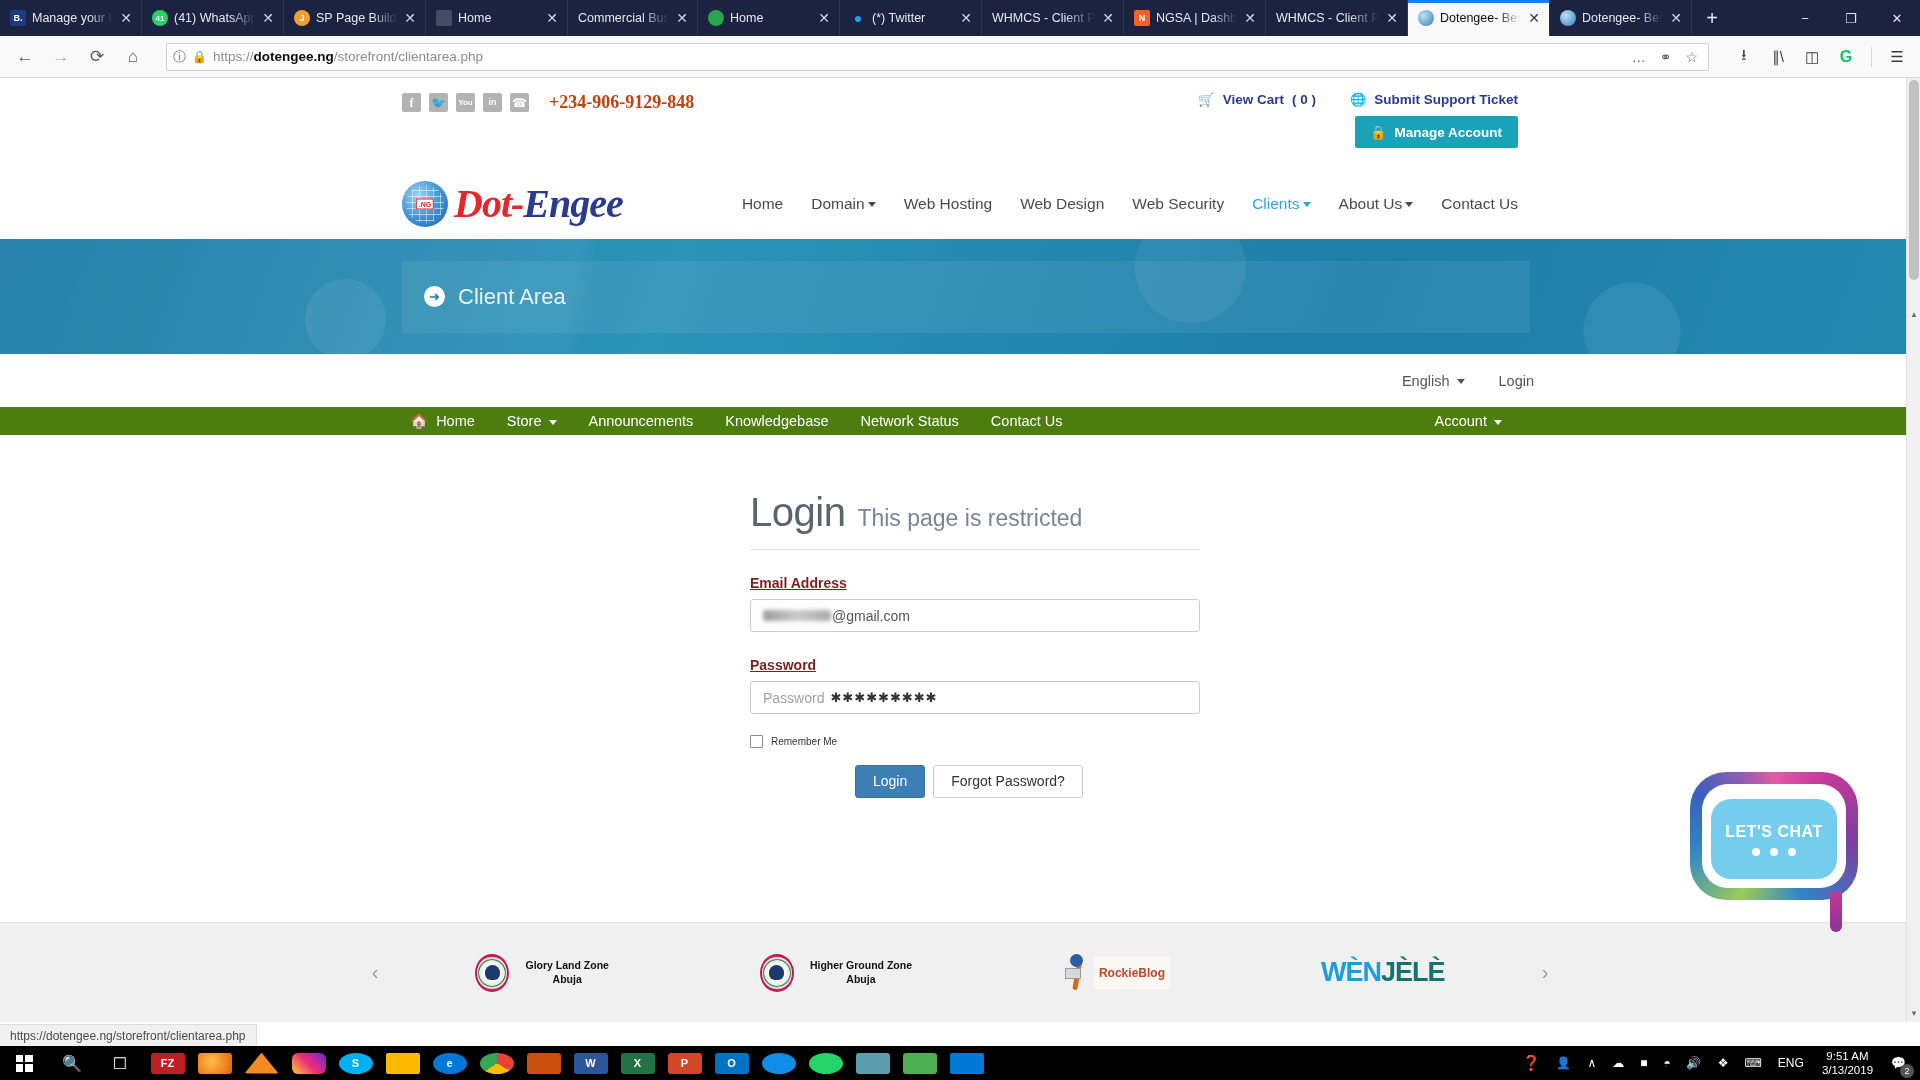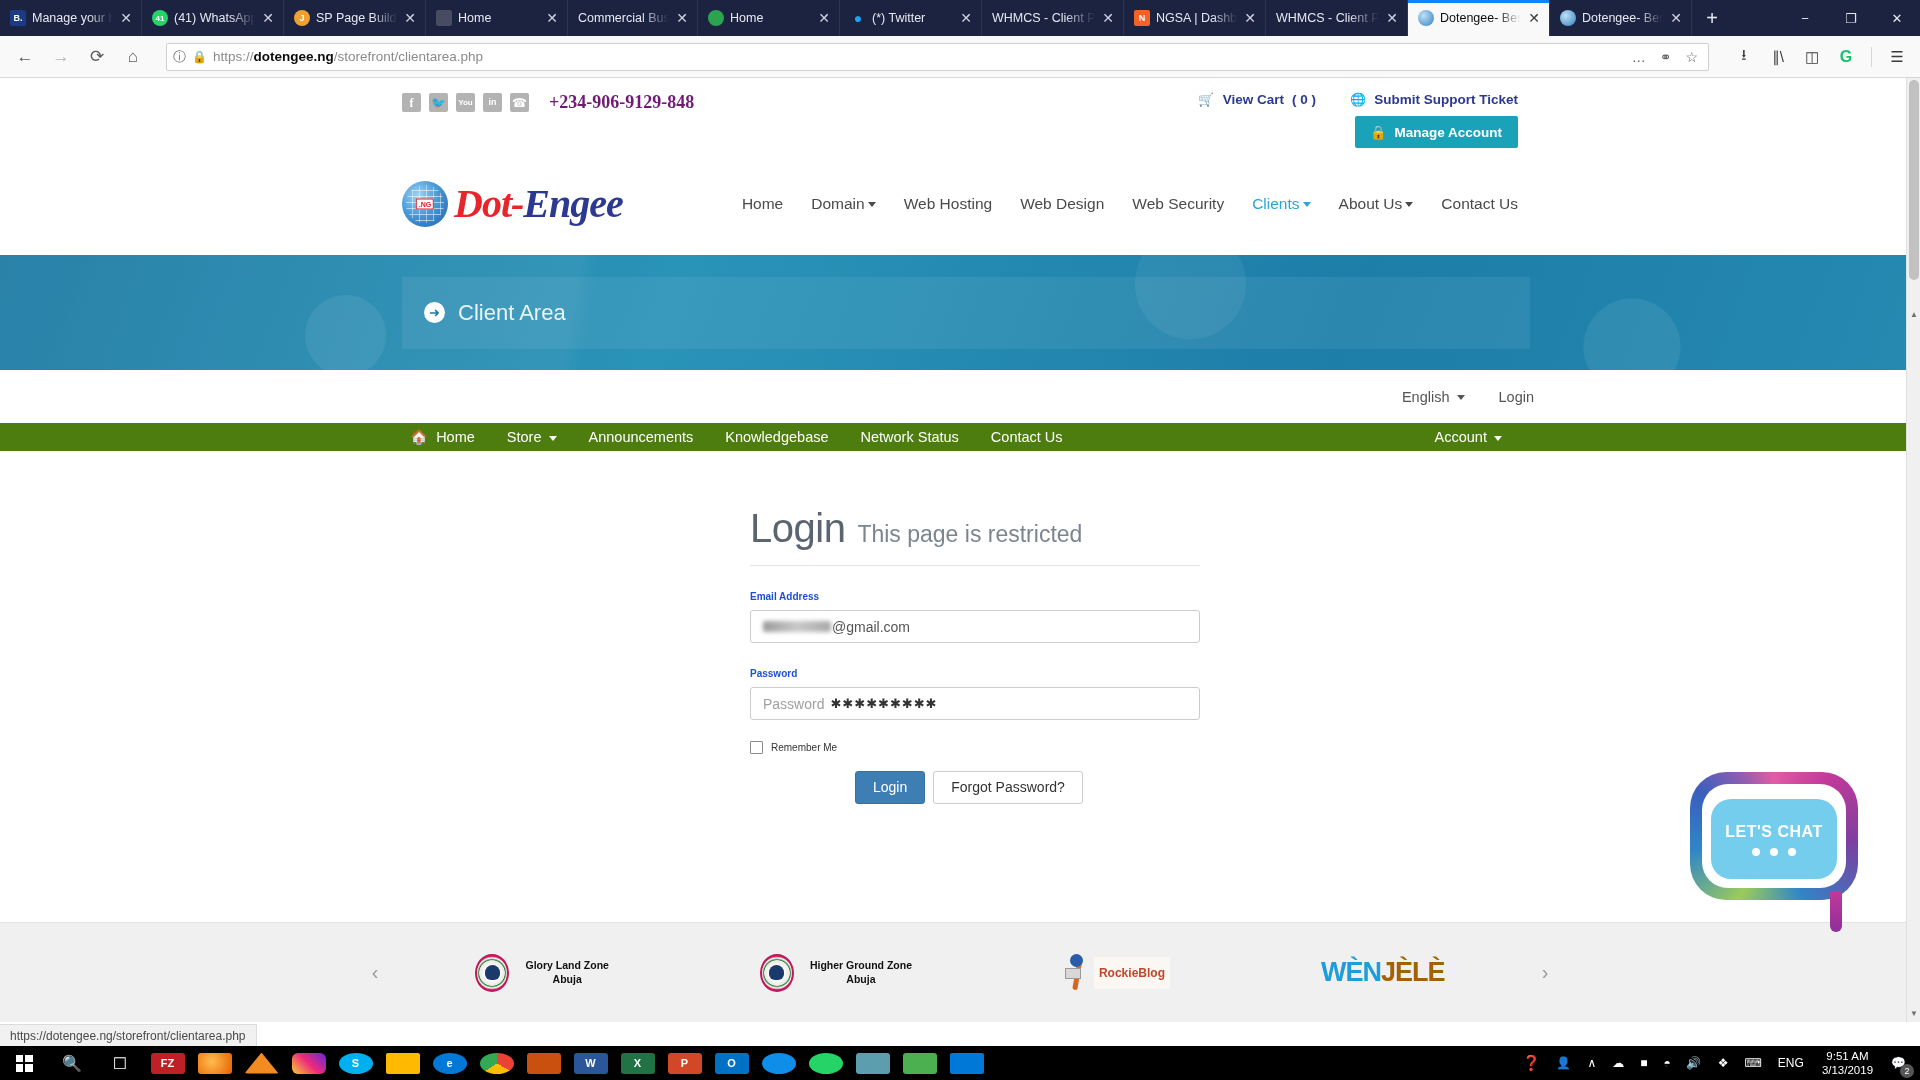--- a/index.html
+++ b/index.html
@@ -126,7 +126,7 @@
     color: #fff; font-size: 12px; line-height: 1;
   }
   .phone {
-    margin-left: 12px; color: #701a75; font-weight: bold;
+    margin-left: 12px; color: #c2410c; font-weight: bold;
     font-family: "Liberation Serif", serif; font-size: 18px;
   }
   .topright { margin-left: auto; text-align: right; padding-right: 12px; }

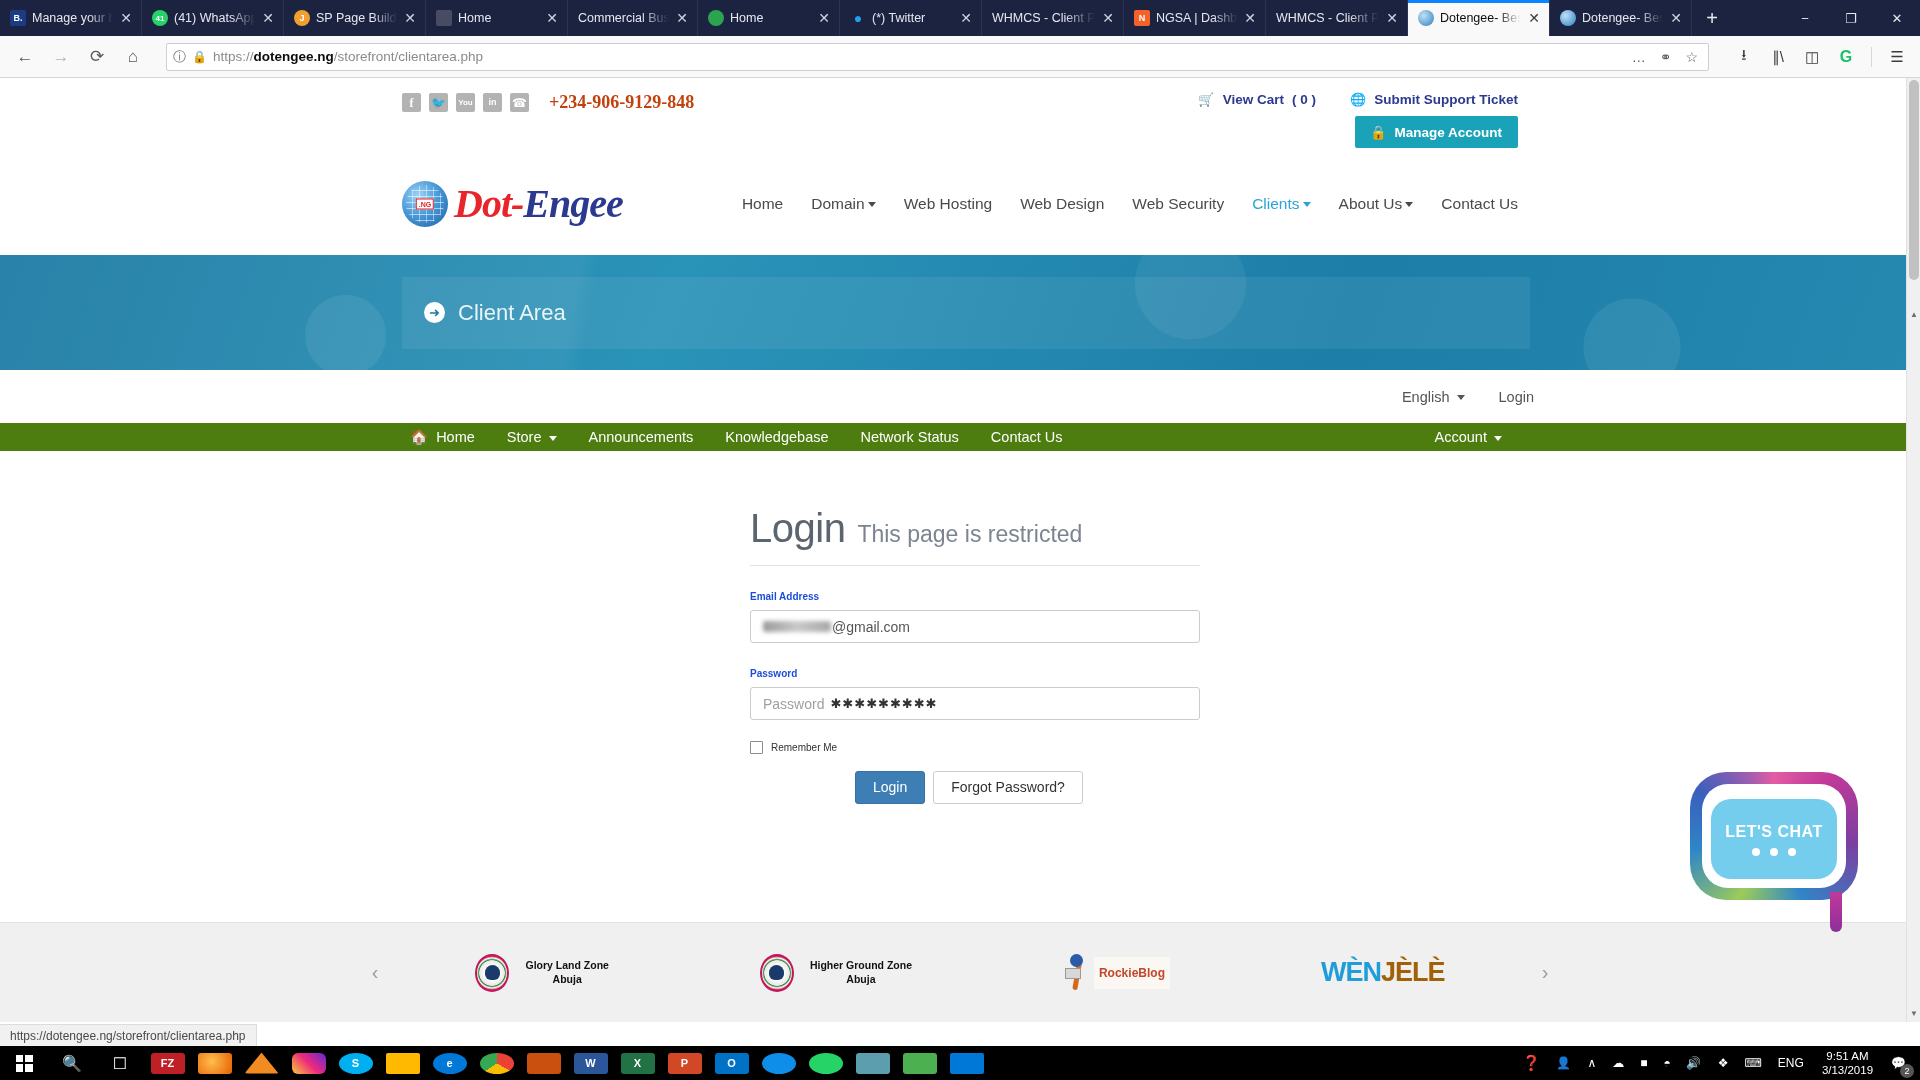--- a/index.html
+++ b/index.html
@@ -143,7 +143,7 @@
   }
 
   
-  .mainnav { display: flex; align-items: center; padding: 22px 0 28px; }
+  .mainnav { display: flex; align-items: center; padding: 22px 0 12px; }
   .logo { display: flex; align-items: center; padding-left: 12px; }
   .globe {
     width: 46px; height: 46px; border-radius: 50%;

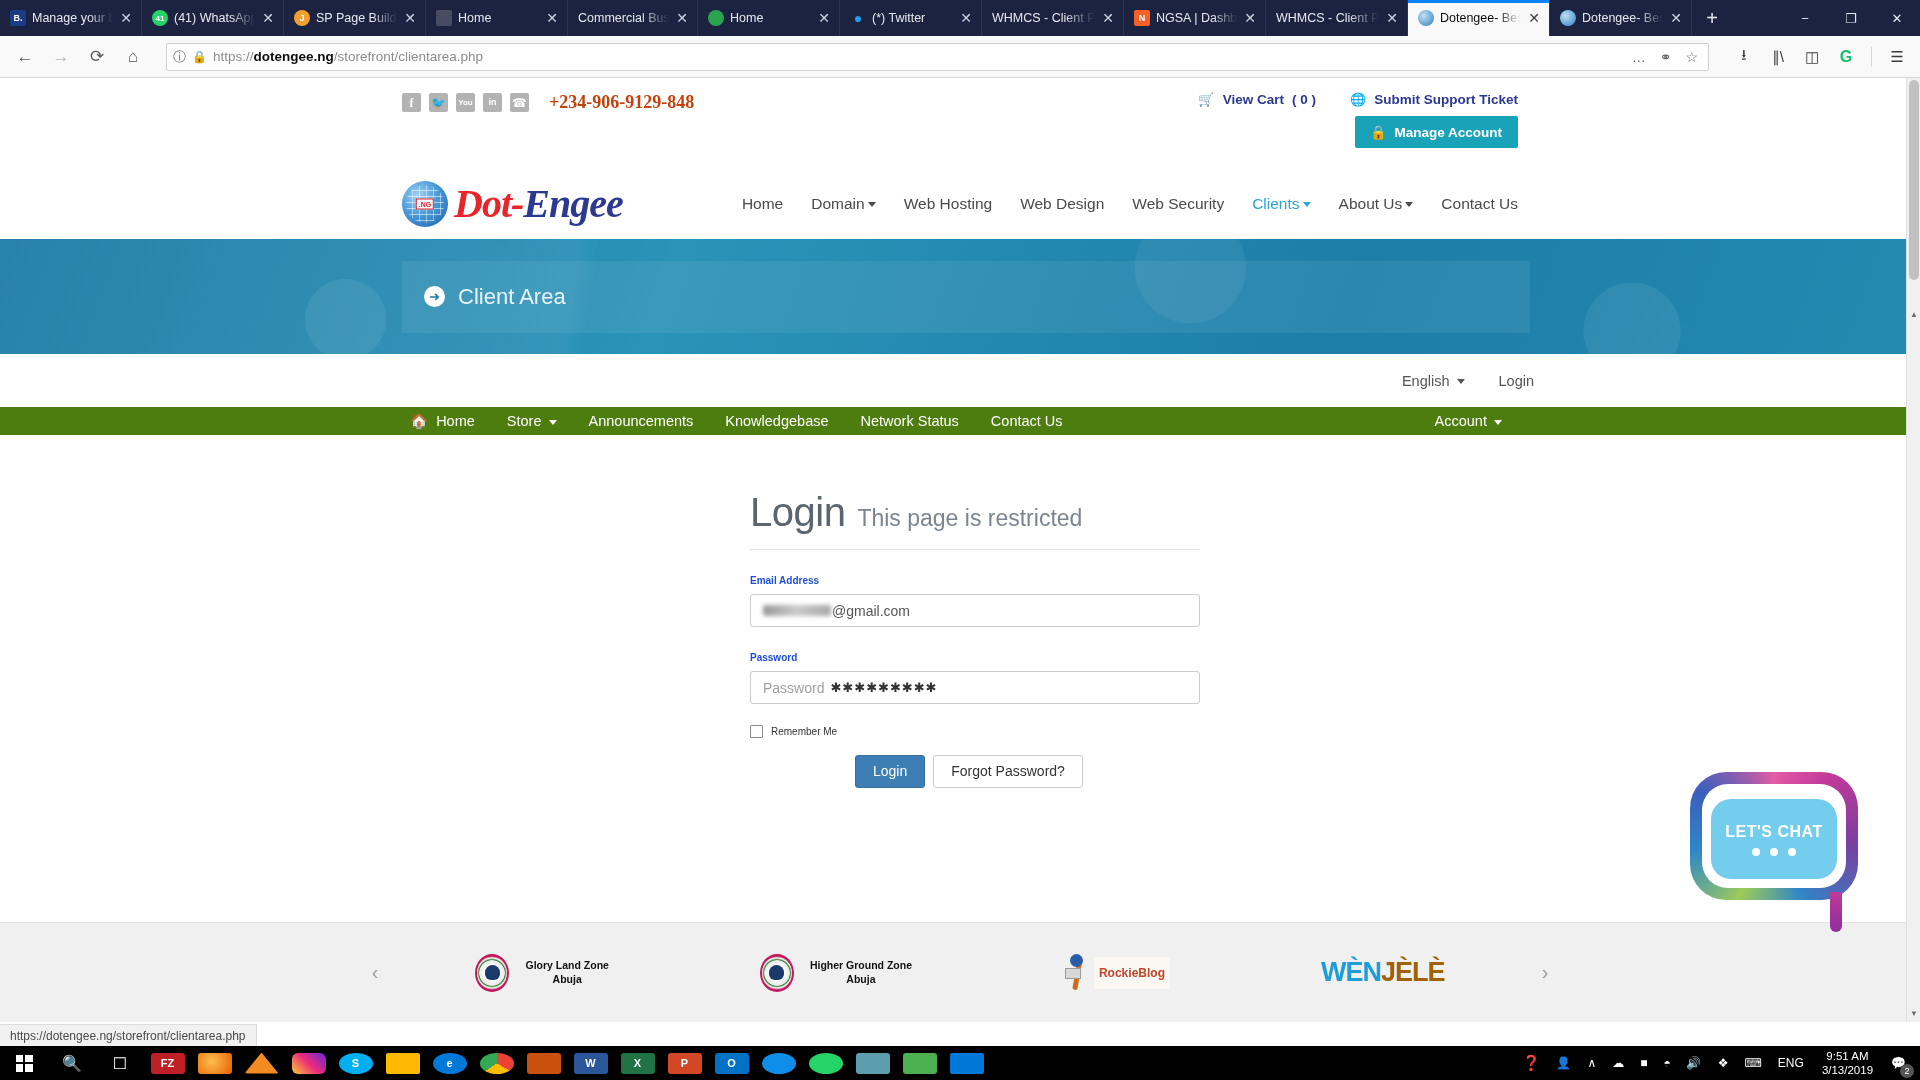--- a/index.html
+++ b/index.html
@@ -245,8 +245,9 @@
   }
   .login-head .sub { font-size: 23px; font-weight: 300; color: #7b8590; }
   .flabel {
-    font-size: 10px; font-weight: bold; color: #1d4ed8;
+    font-size: 14px; font-weight: bold; color: #7f1d1d;
     margin: 25px 0 8px;
+    text-decoration: underline;
   }
   .finput {
     width: 100%; height: 33px; border: 1px solid #ccc; border-radius: 3px;

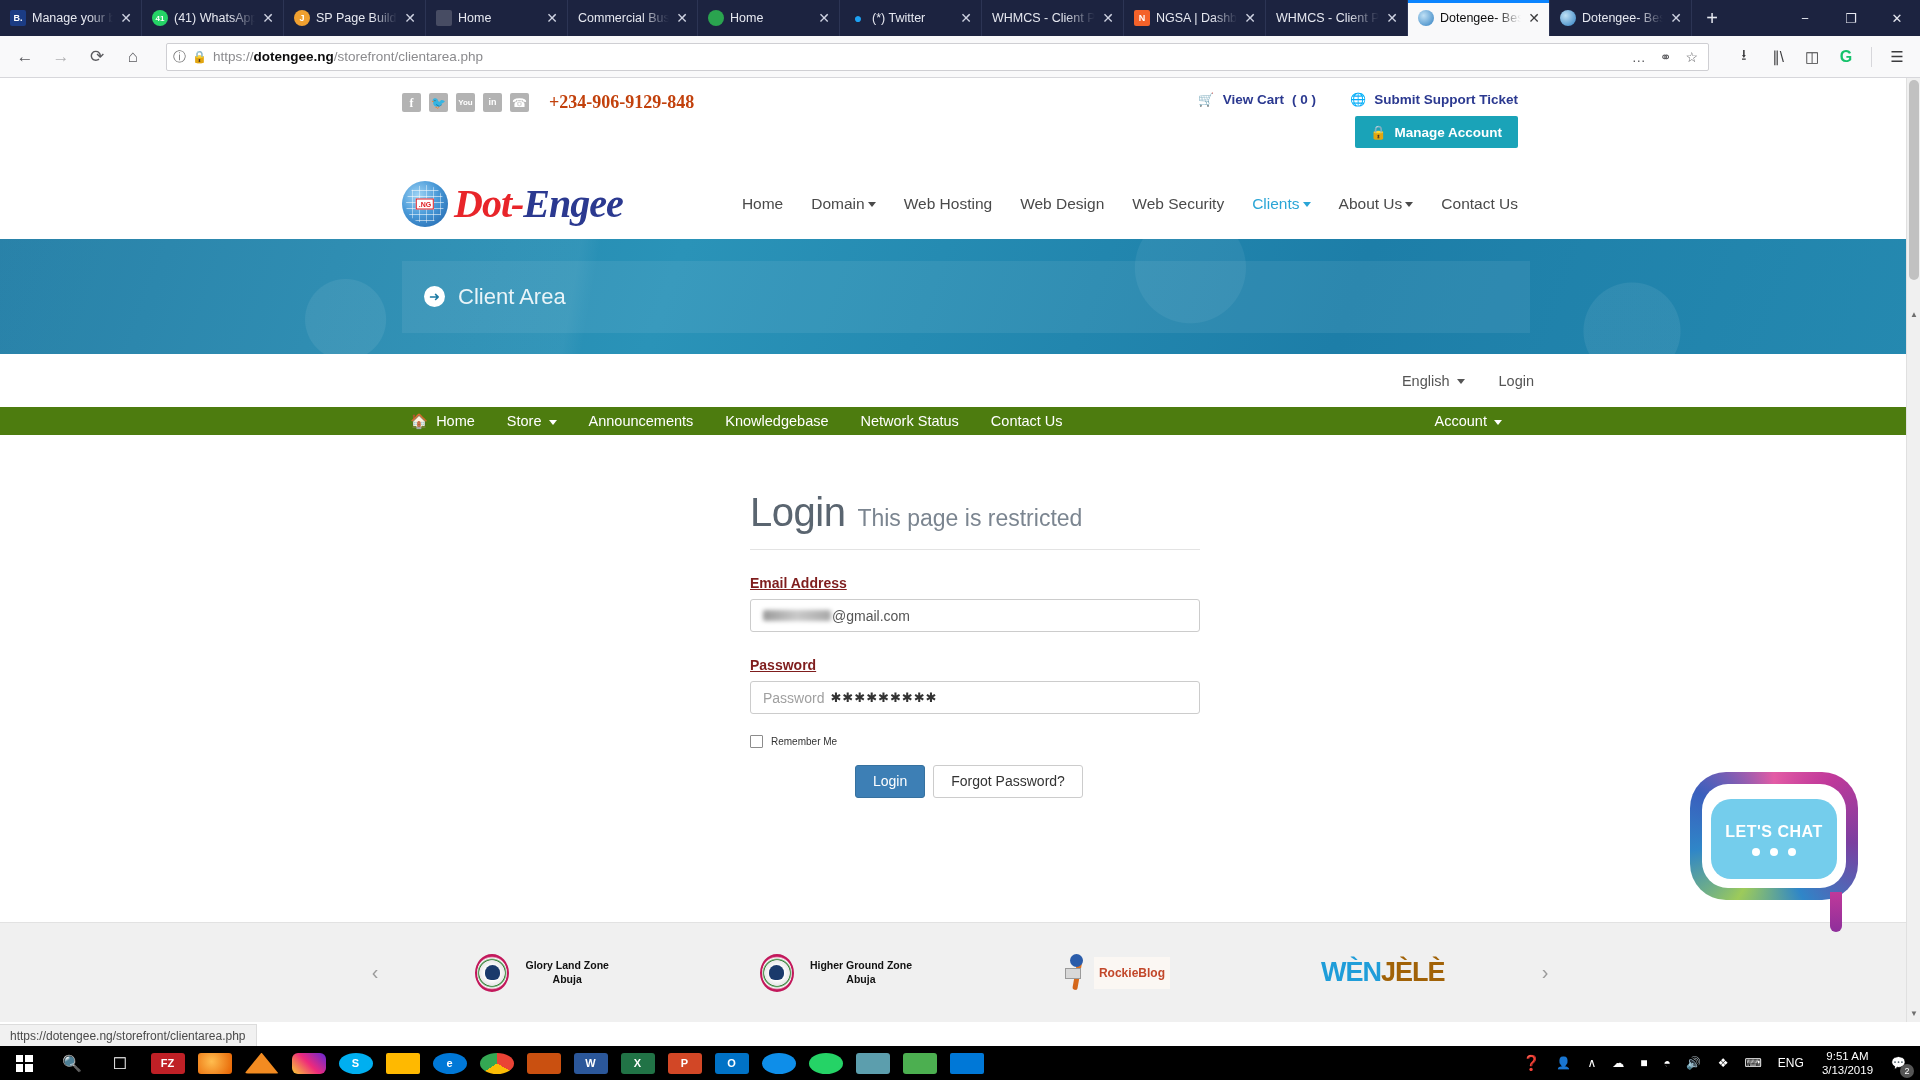--- a/index.html
+++ b/index.html
@@ -321,7 +321,7 @@
     font-family: "Liberation Sans", sans-serif;
   }
   .wenjele .c1 { color: #1f9dd9; }
-  .wenjele .c2 { color: #a16207; }
+  .wenjele .c2 { color: #0f766e; }
 
   
   .chat-bubble {

